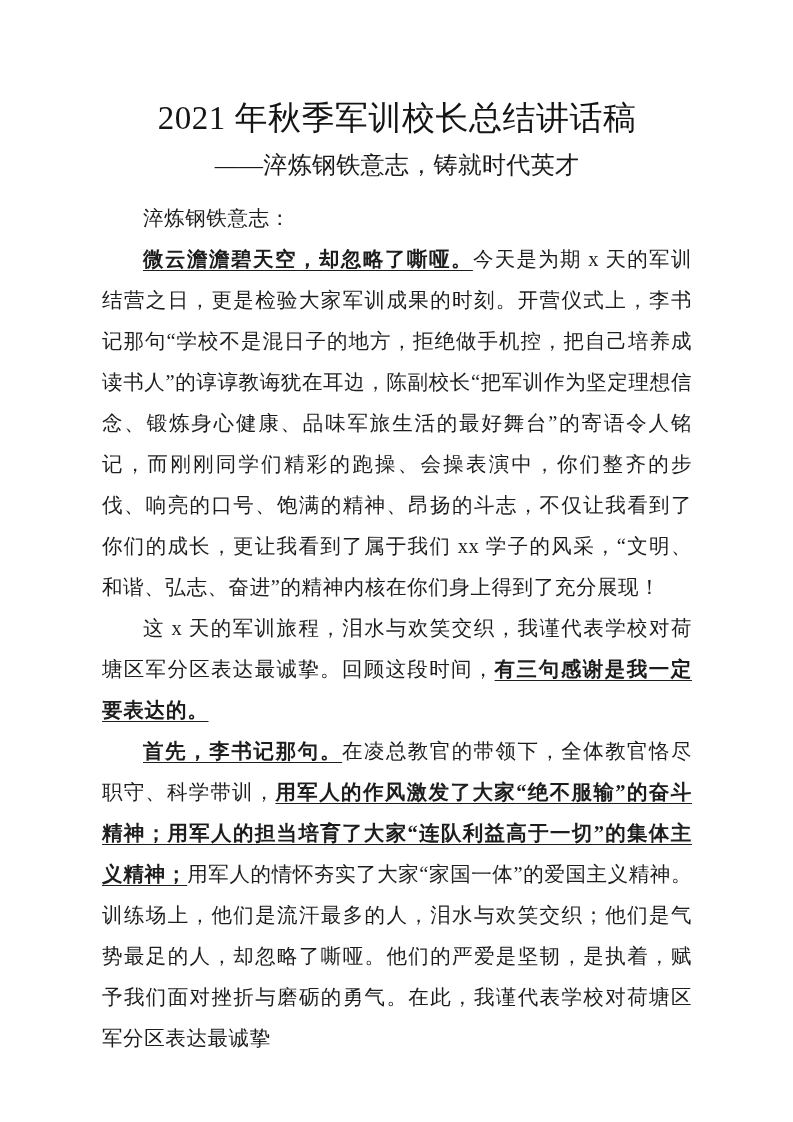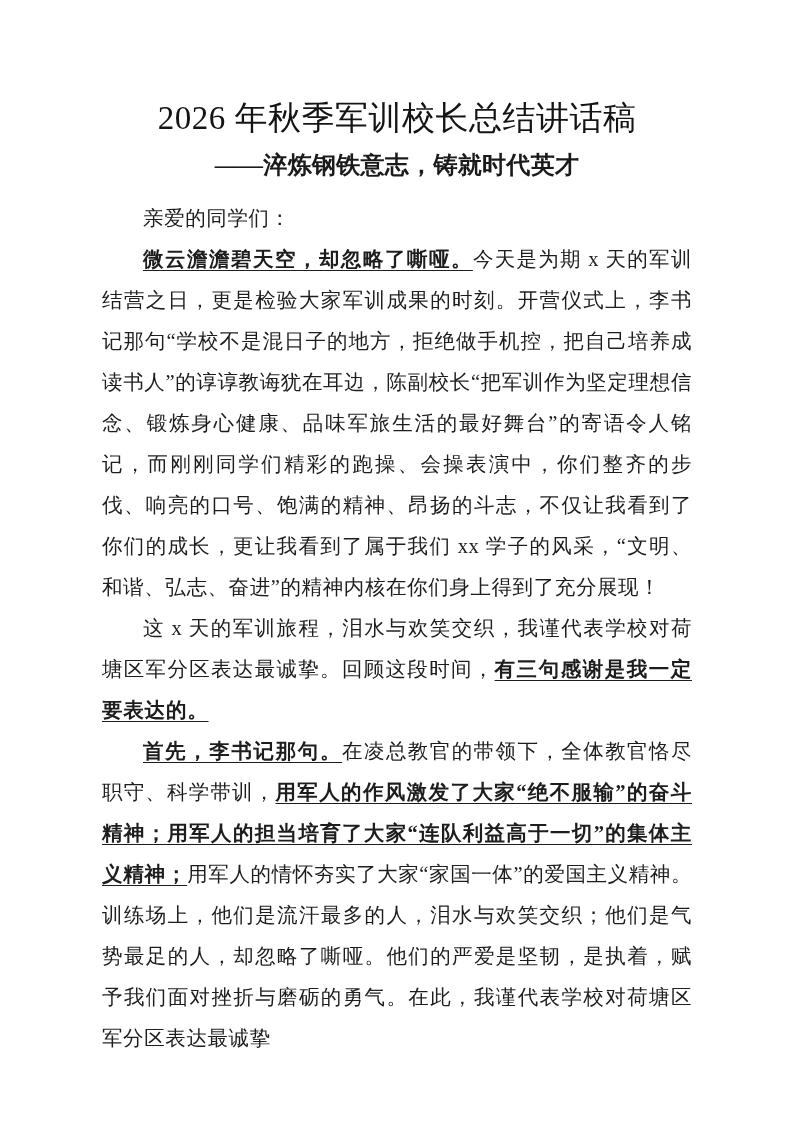--- a/index.html
+++ b/index.html
@@ -97,7 +97,7 @@
 <div class="page">
   <div class="content">
 
-    <h1 class="doc-title">2026 年秋季军训校长总结讲话稿</h1>
+    <h1 class="doc-title">2021 年秋季军训校长总结讲话稿</h1>
 
     <h2 class="doc-subtitle">——淬炼钢铁意志，铸就时代英才</h2>
 

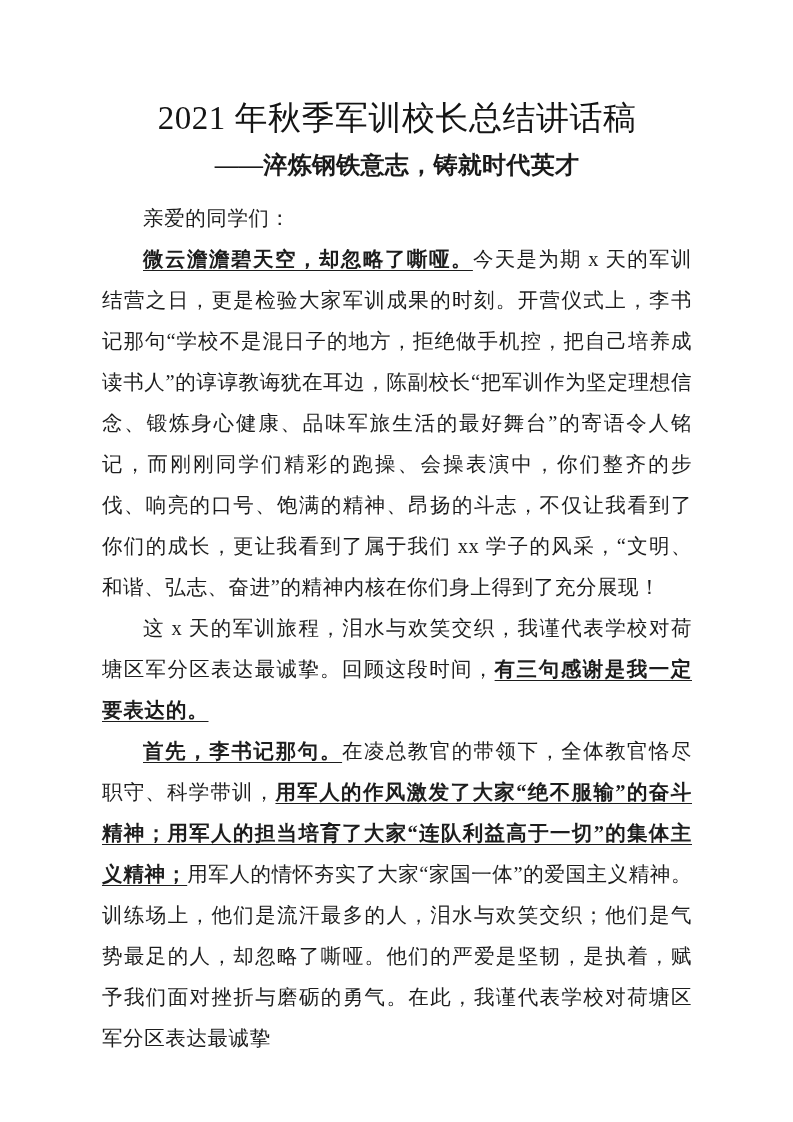--- a/index.html
+++ b/index.html
@@ -52,7 +52,7 @@
     font-family: "Liberation Serif", "DejaVu Serif", serif;
     font-size: 24px;
     line-height: 38px;
-    font-weight: 700;
+    font-weight: 400;
     letter-spacing: 0.3px;
     color: #1a1a1a;
     margin: 0 0 14px 0;

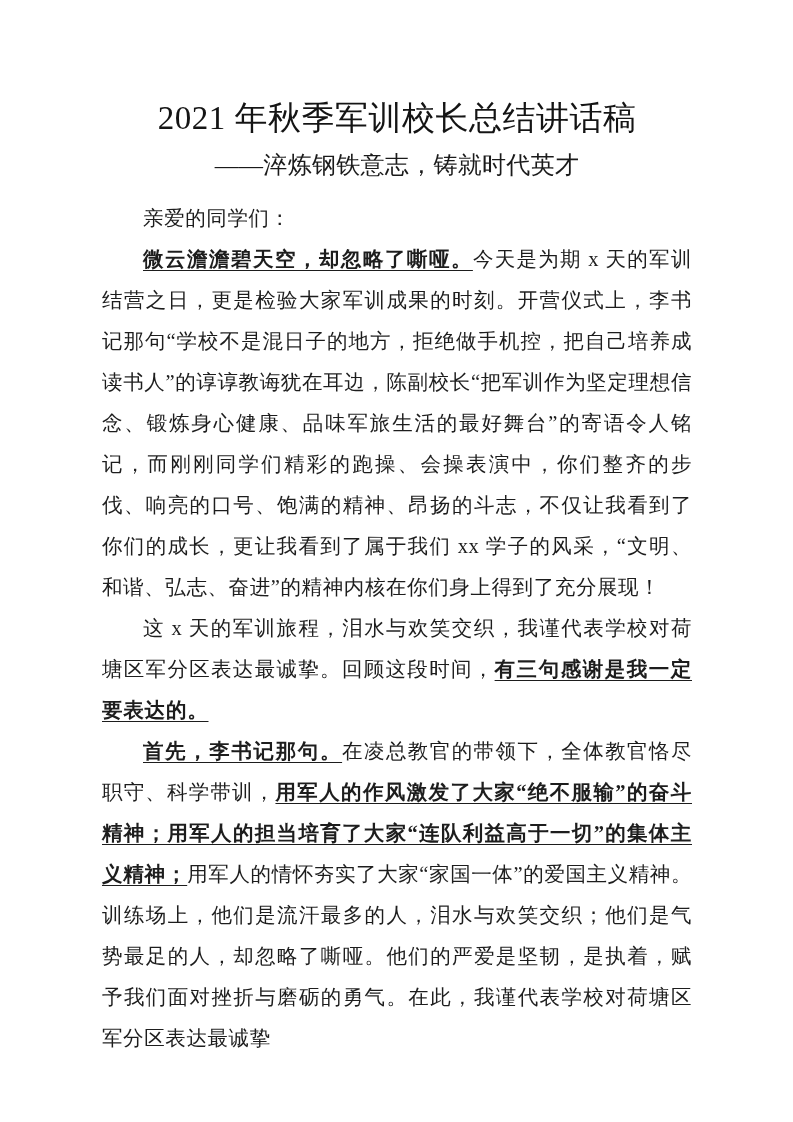--- a/index.html
+++ b/index.html
@@ -102,7 +102,7 @@
     <h2 class="doc-subtitle">——淬炼钢铁意志，铸就时代英才</h2>
 
     <div class="body-text">
-      <p class="salutation">亲爱的同学们：</p>
+      <p class="salutation">淬炼钢铁意志：</p>
 
       <div id="paragraph-list">
           <p class="para"><span class="bu">微云澹澹碧天空，却忽略了嘶哑。</span><span>今天是为期 x 天的军训结营之日，更是检验大家军训成果的时刻。开营仪式上，李书记那句“学校不是混日子的地方，拒绝做手机控，把自己培养成读书人”的谆谆教诲犹在耳边，陈副校长“把军训作为坚定理想信念、锻炼身心健康、品味军旅生活的最好舞台”的寄语令人铭记，而刚刚同学们精彩的跑操、会操表演中，你们整齐的步伐、响亮的口号、饱满的精神、昂扬的斗志，不仅让我看到了你们的成长，更让我看到了属于我们 xx 学子的风采，“文明、和谐、弘志、奋进”的精神内核在你们身上得到了充分展现！</span></p>

